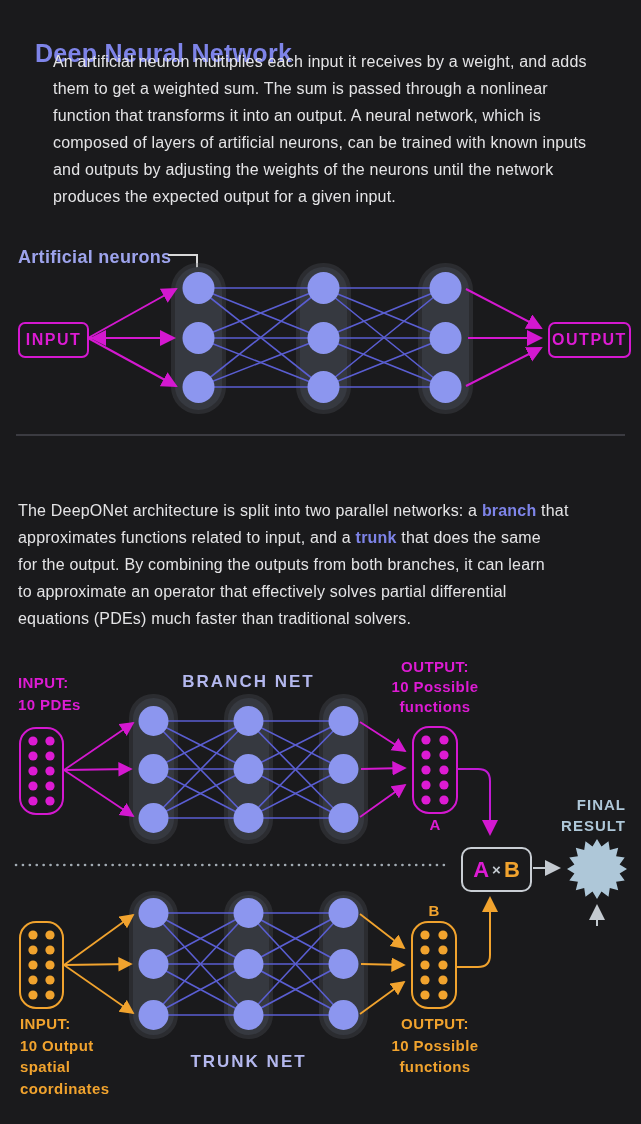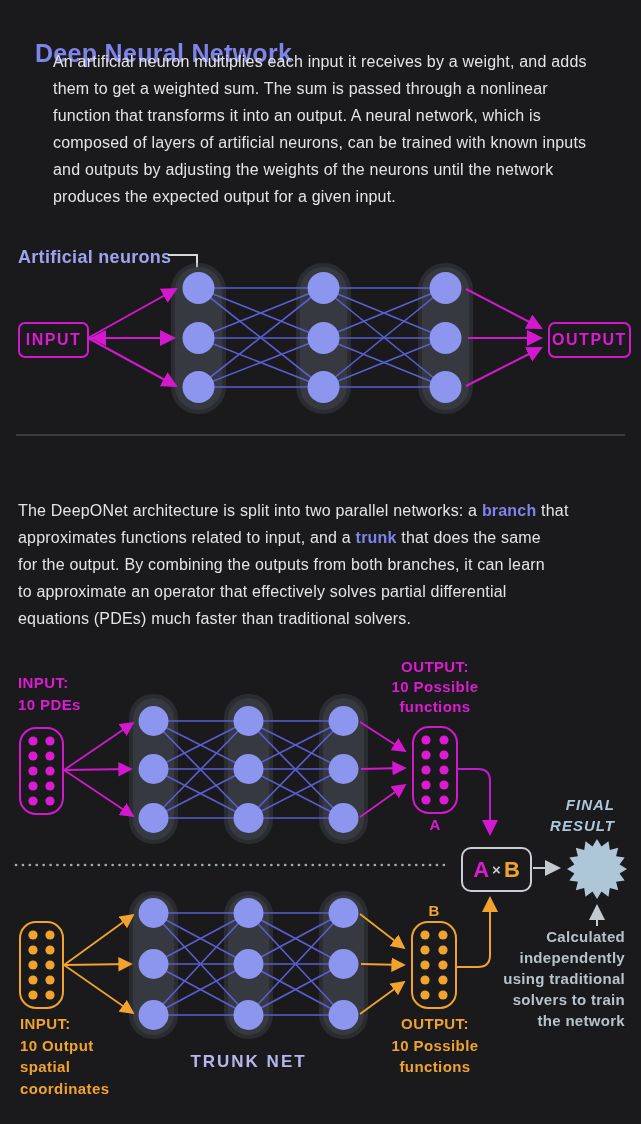--- a/index.html
+++ b/index.html
@@ -320,6 +320,7 @@
 
   <div class="abs lbl magenta pre" style="left:18px;top:672px;">INPUT:
 10 PDEs</div>
+  <div class="abs net-title" style="left:133px;top:672px;width:231px;">BRANCH NET</div>
   <div class="abs lbl magenta pre center" style="left:383px;top:657px;width:104px;line-height:20px;">OUTPUT:
 10 Possible
 functions</div>

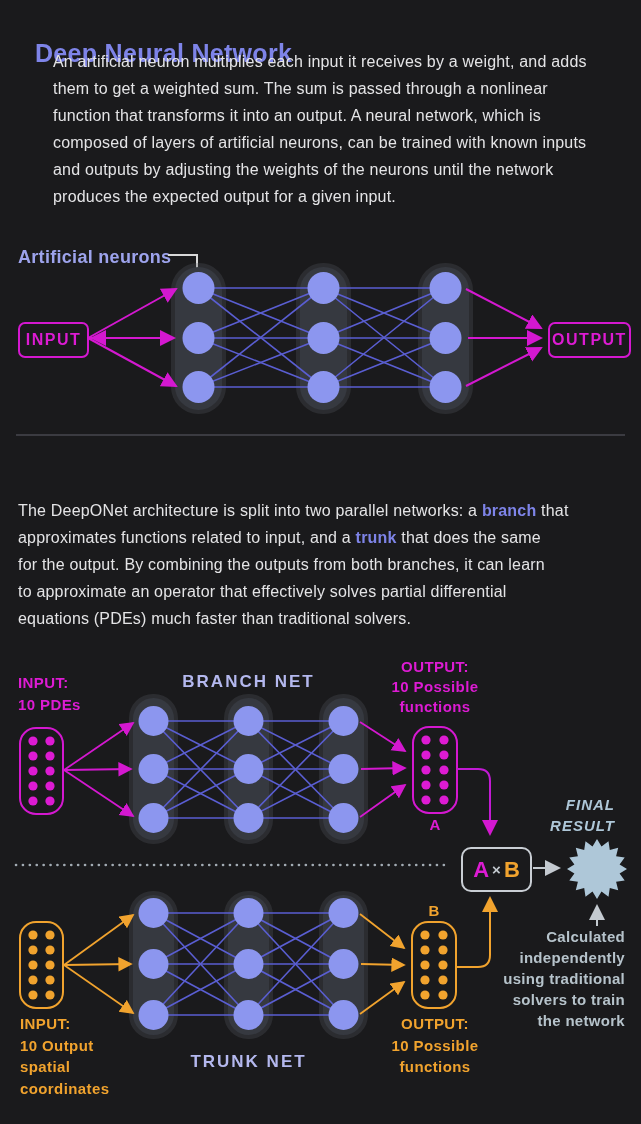--- a/index.html
+++ b/index.html
@@ -332,7 +332,7 @@
     <span class="b">B</span>
   </div>
 
-  <div class="abs lbl steel pre right" style="left:505px;top:794px;width:110px;line-height:21px;letter-spacing:1px;font-style:italic;">FINAL
+  <div class="abs lbl steel pre right" style="left:516px;top:794px;width:110px;line-height:21px;letter-spacing:1px;">FINAL
 RESULT</div>
   <div class="abs note pre right" style="left:500px;top:926px;width:125px;">Calculated
 independently

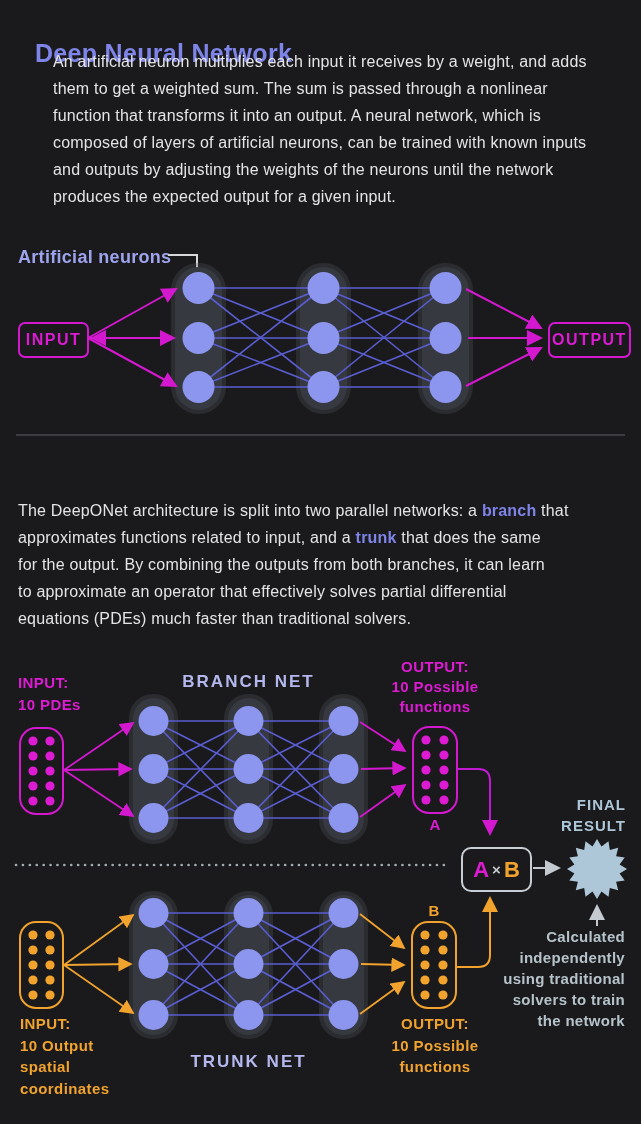--- a/index.html
+++ b/index.html
@@ -334,11 +334,6 @@
 
   <div class="abs lbl steel pre right" style="left:516px;top:794px;width:110px;line-height:21px;letter-spacing:1px;">FINAL
 RESULT</div>
-  <div class="abs note pre right" style="left:500px;top:926px;width:125px;">Calculated
-independently
-using traditional
-solvers to train
-the network</div>
 
   <div class="abs lbl orange center" style="left:412px;top:900px;width:44px;">B</div>
   <div class="abs lbl orange pre" style="left:20px;top:1013px;">INPUT:

